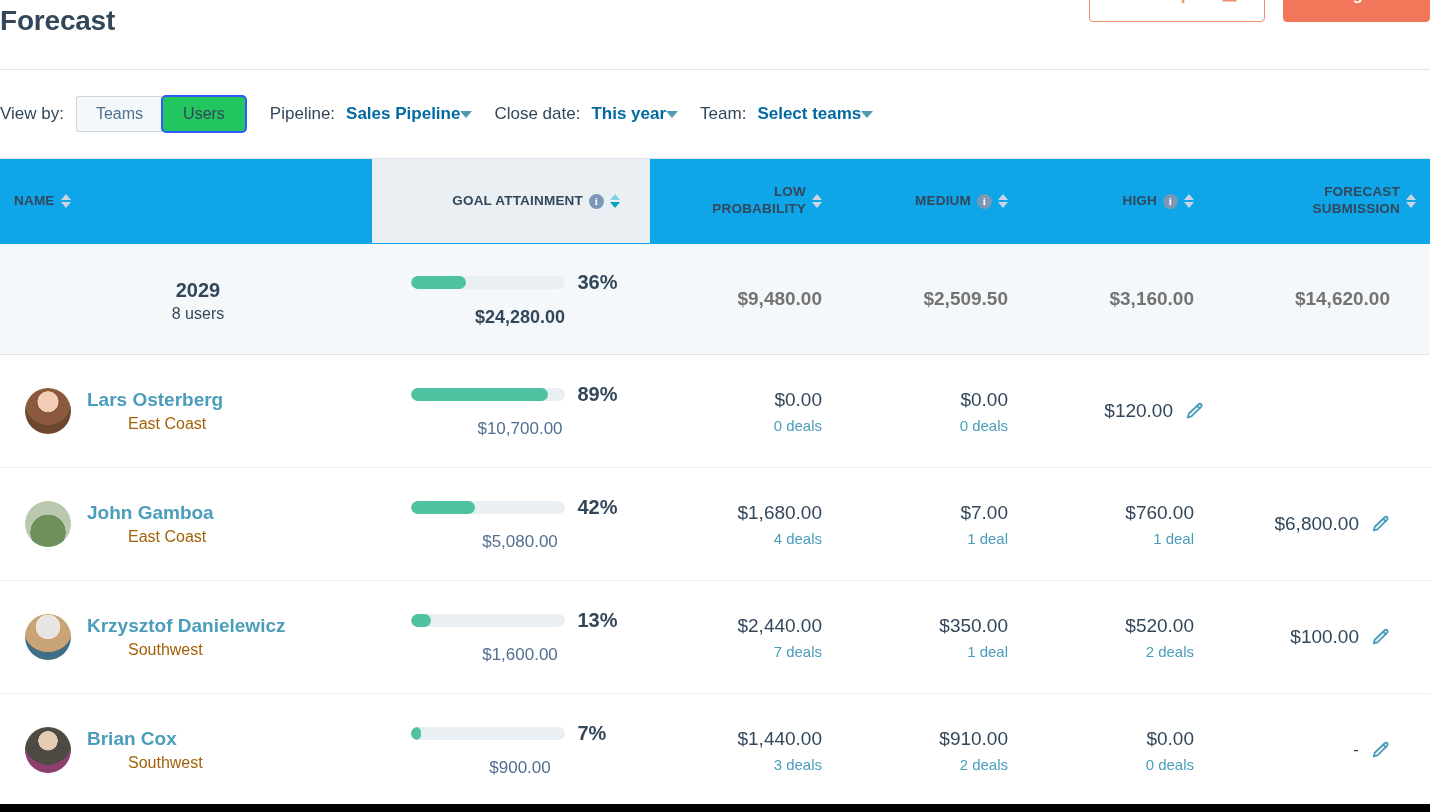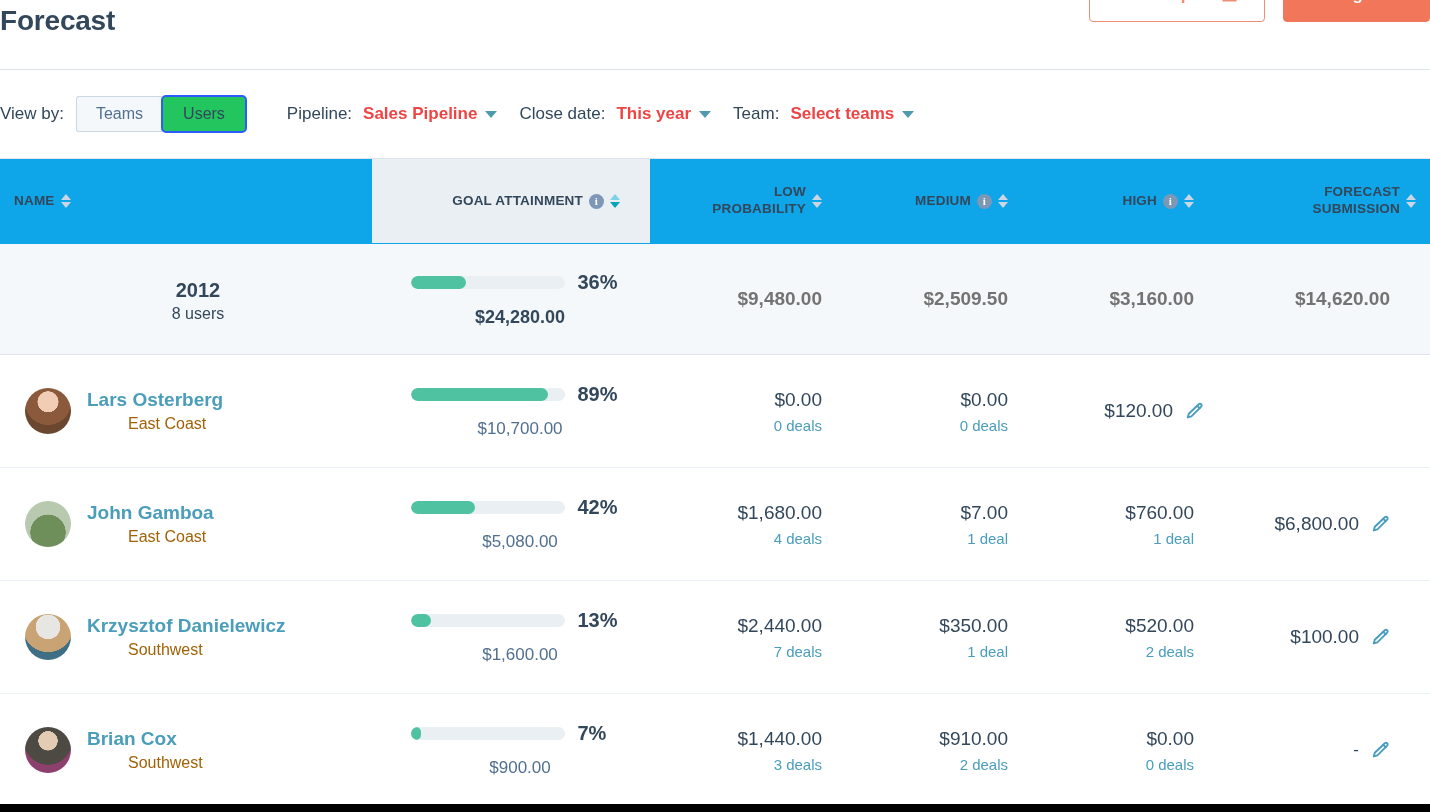--- a/index.html
+++ b/index.html
@@ -77,7 +77,7 @@
   .toggle-group {
     display: inline-flex;
     align-items: center;
-    margin-right: 41px;
+    margin-right: 24px;
   }
   .toggle {
     font-family: "Liberation Sans", sans-serif;

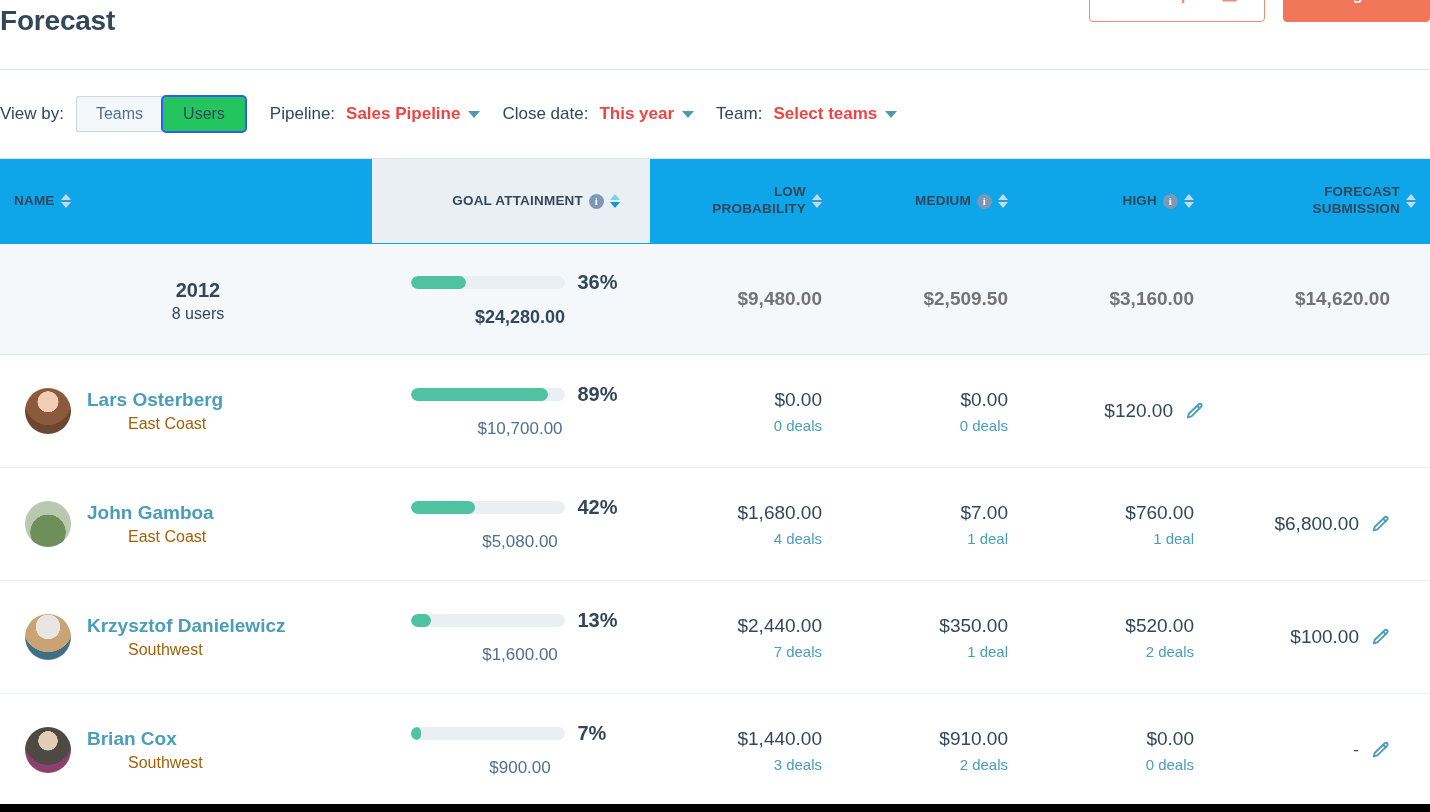--- a/index.html
+++ b/index.html
@@ -105,8 +105,8 @@
   .filter-item { display:inline-flex; align-items:center; margin-right: 22px; }
   .filter-item .lbl { font-size: 17px; color:#33475b; margin-right: 11px; }
   .filter-value {
-    font-size: 17px; font-weight: 600; color: #ef4444;
-    cursor: pointer; display: inline-flex; align-items: center; gap: 8px;
+    font-size: 17px; font-weight: 600; color: #0369a1;
+    cursor: pointer; display: inline-flex; align-items: center; 
   }
   .caret {
     width: 0; height: 0;

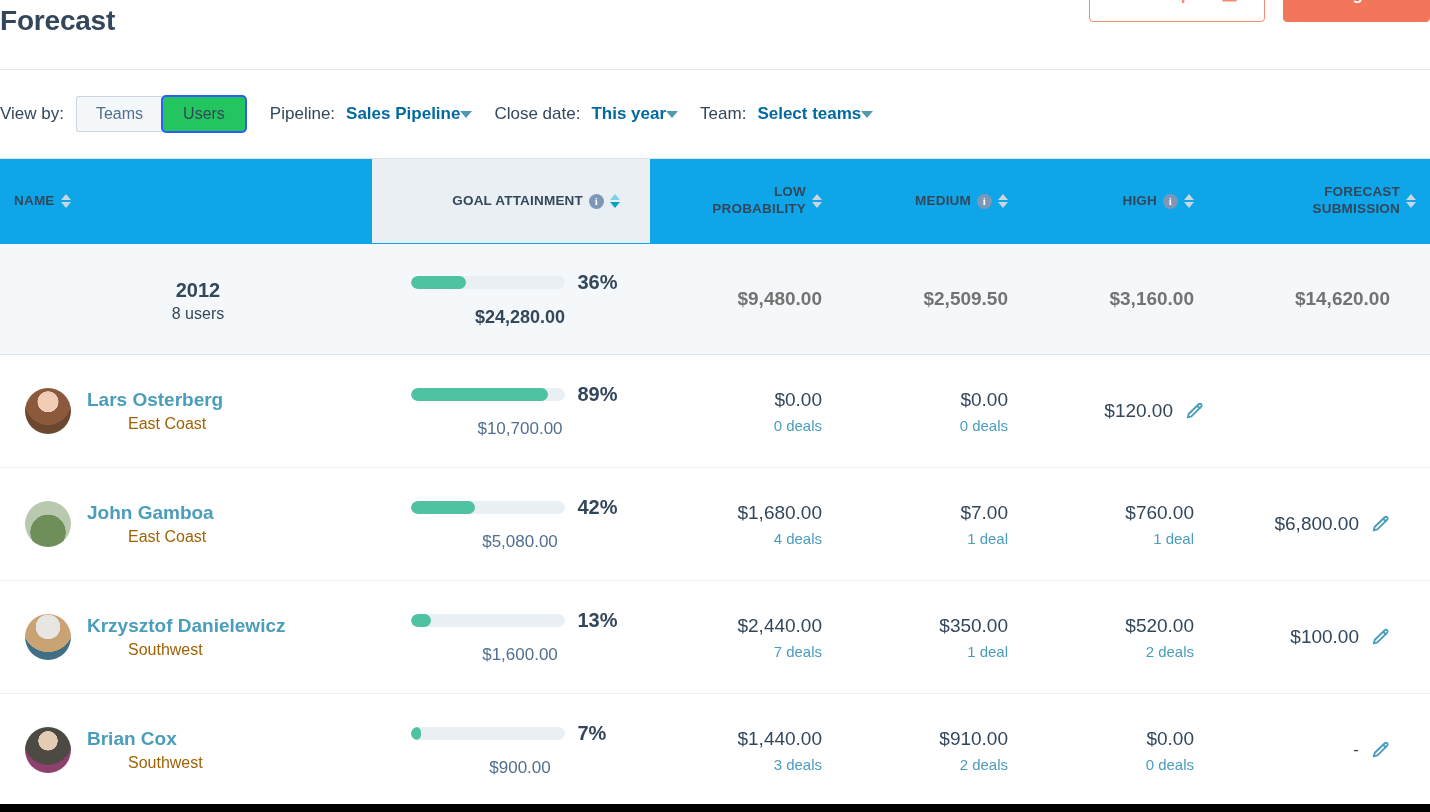--- a/index.html
+++ b/index.html
@@ -358,7 +358,7 @@
 
     <div class="trow summary">
       <div class="cell c-name sum-name">
-        <span class="sum-year">2012</span>
+        <span class="sum-year">2029</span>
         <span class="sum-users">8 users</span>
       </div>
       <div class="cell c-goal goal-cell">

